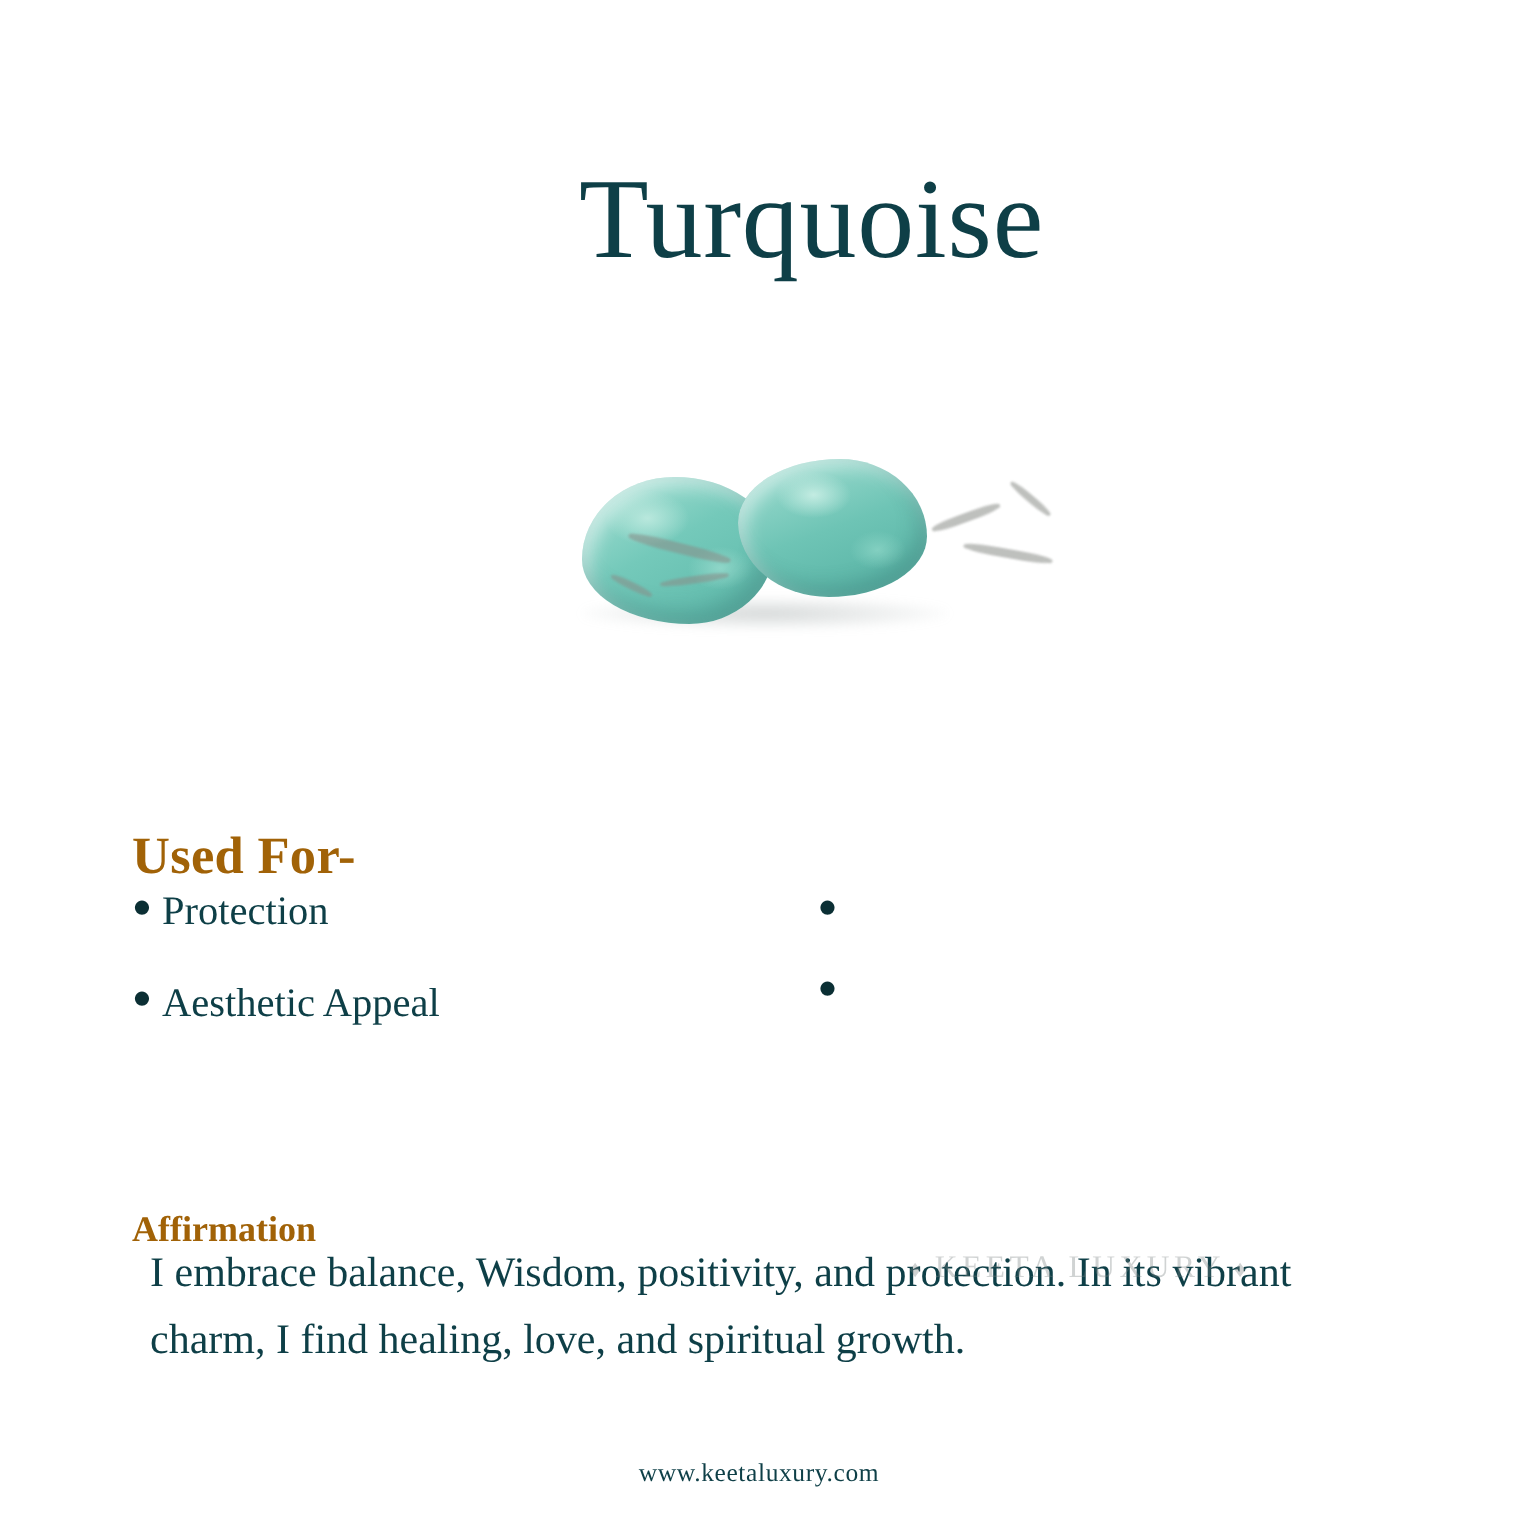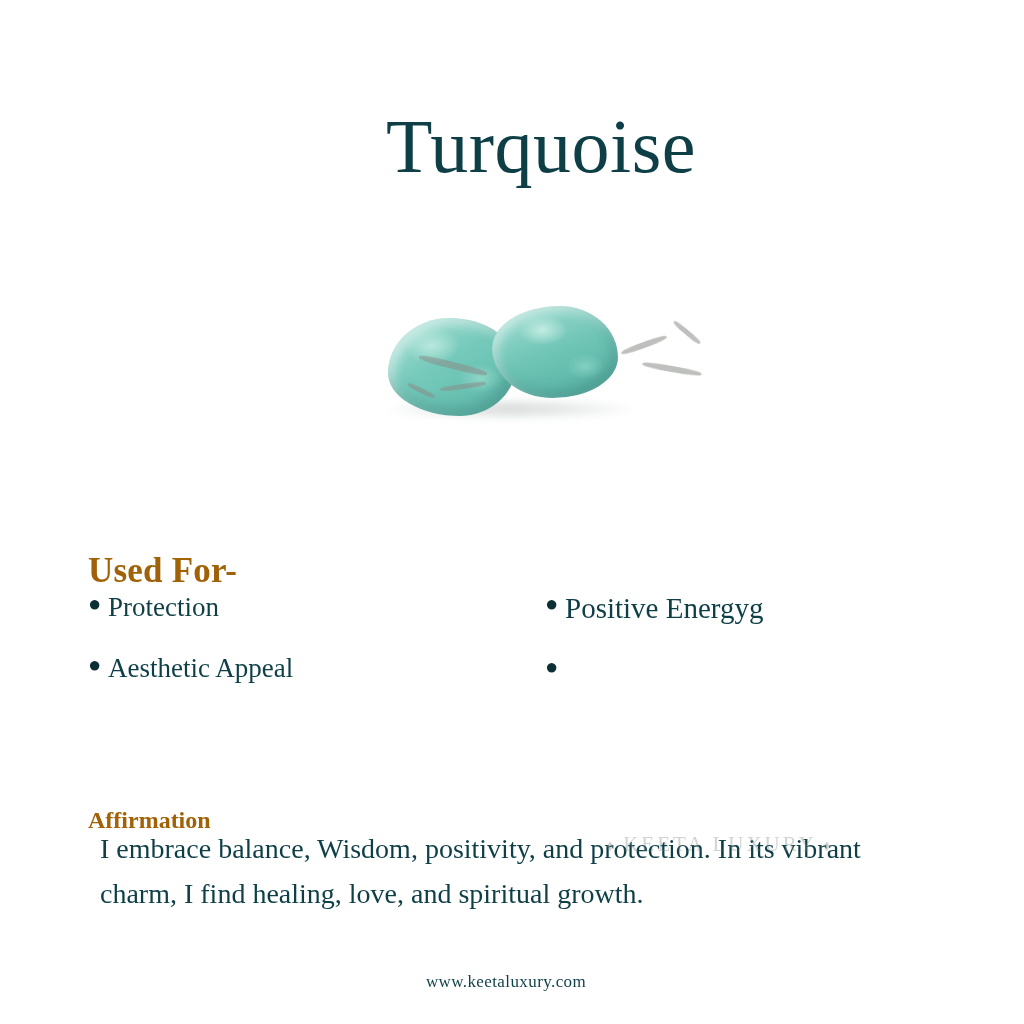--- a/index.html
+++ b/index.html
@@ -218,7 +218,6 @@
     <div class="bul-col col-right">
       <div class="bul-item">
         <span class="dot">●</span>
-        <span class="bul-text">Positive Energyg</span>
       </div>
       <div class="bul-item">
         <span class="dot">●</span>

